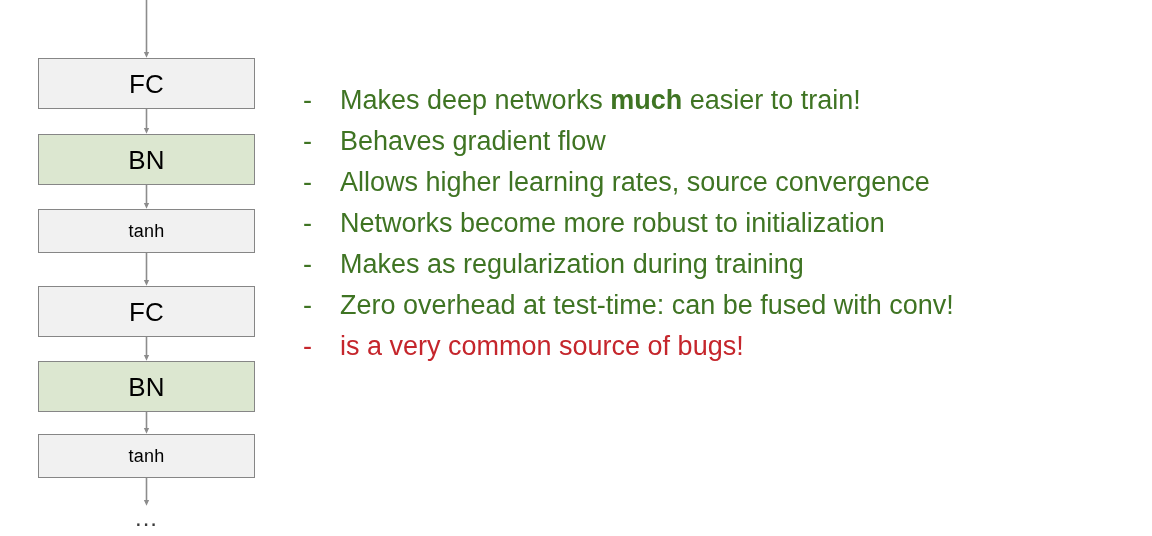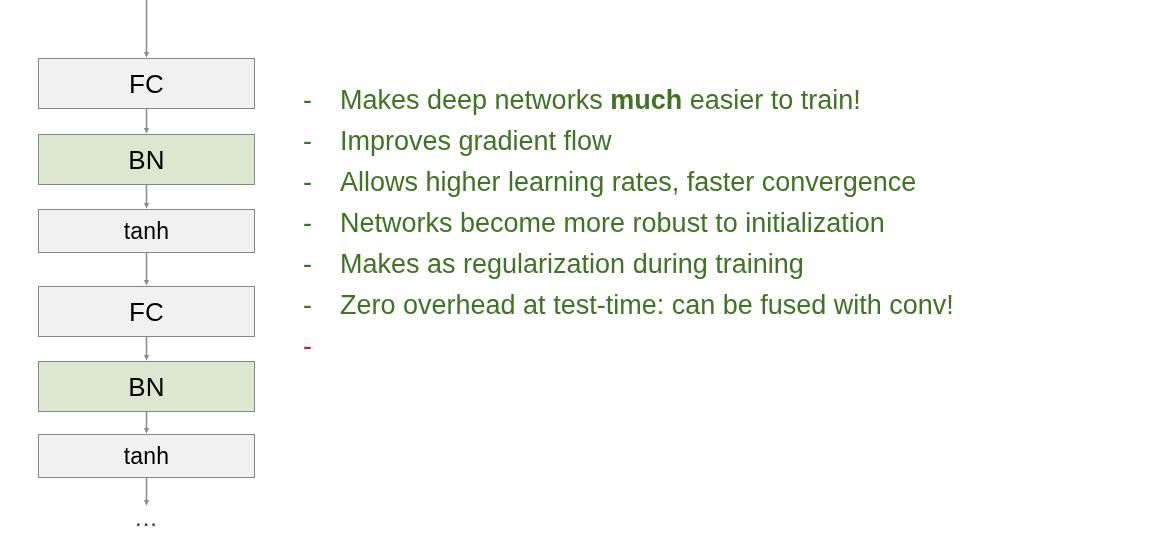--- a/index.html
+++ b/index.html
@@ -191,7 +191,7 @@
 
     <div class="bullet-row green-text">
       <span class="bullet-marker">-</span>
-      <span class="bullet-text">Improves gradient flow</span>
+      <span class="bullet-text">Behaves gradient flow</span>
     </div>
 
     <div class="bullet-row green-text">

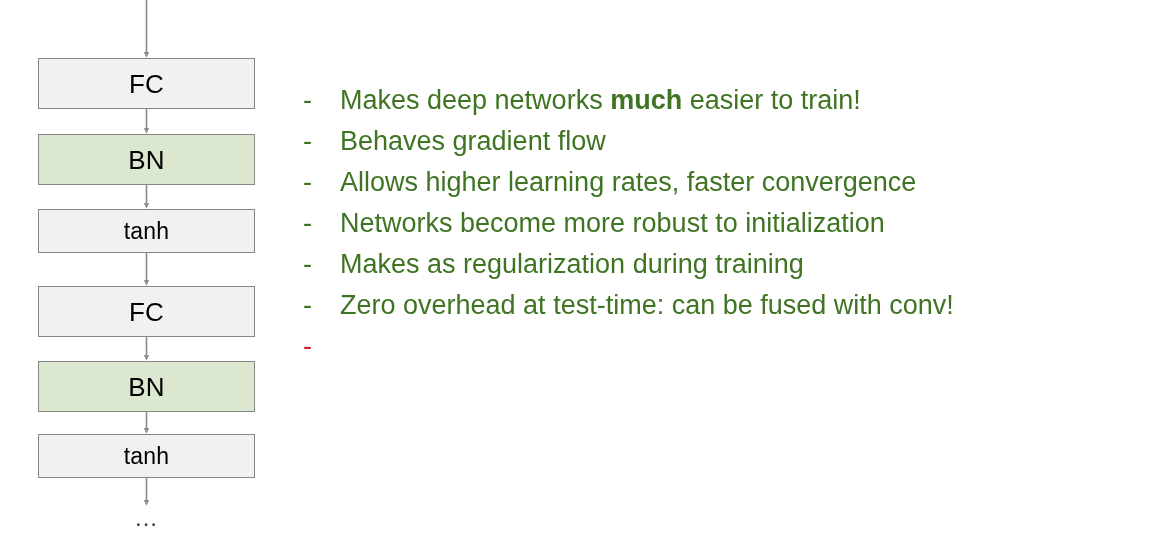--- a/index.html
+++ b/index.html
@@ -196,7 +196,7 @@
 
     <div class="bullet-row green-text">
       <span class="bullet-marker">-</span>
-      <span class="bullet-text">Allows higher learning rates, faster convergence</span>
+      <span class="bullet-text">Allows higher learning rates, source convergence</span>
     </div>
 
     <div class="bullet-row green-text">

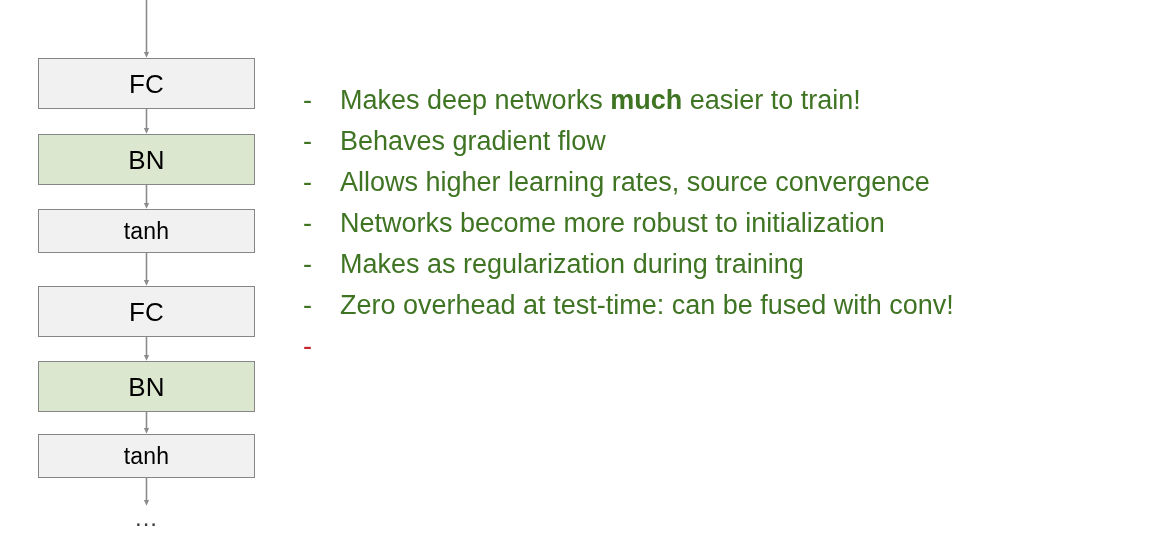--- a/index.html
+++ b/index.html
@@ -63,7 +63,7 @@
   #node-bn-2   .node-label { font-size: 26px; }
 
   #node-tanh-1 .node-label,
-  #node-tanh-2 .node-label { font-size: 23px; }
+  #node-tanh-2 .node-label { font-size: 18px; }
 
   
   #arrows {

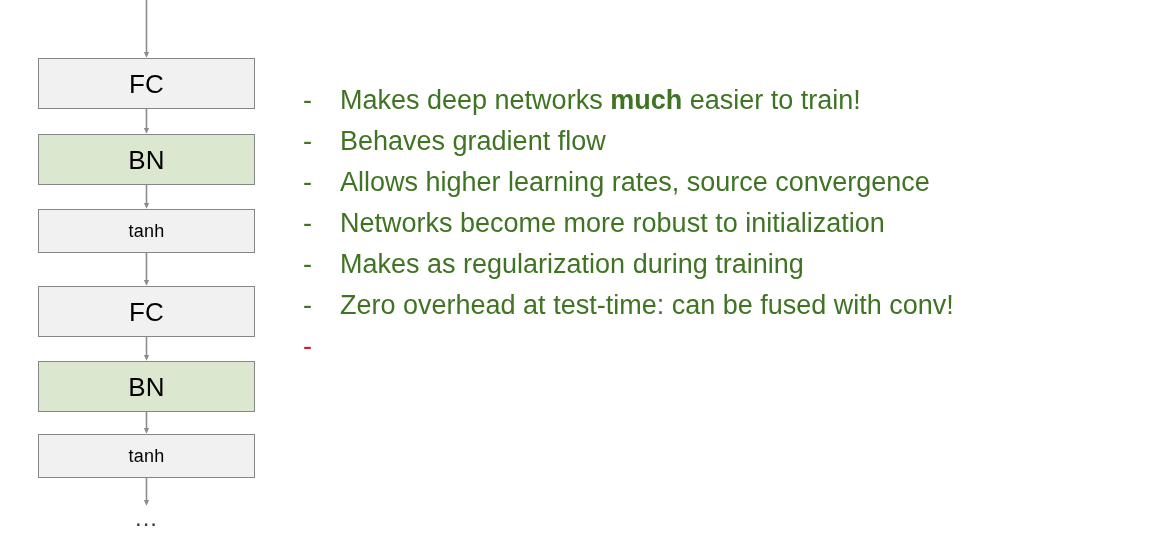--- a/index.html
+++ b/index.html
@@ -217,6 +217,7 @@
     <div class="bullet-row wrapped red-text">
       <span class="bullet-marker">-</span>
       <span class="bullet-text">
+          <span class="cont-line">is a very common source of bugs!</span>
         </span>
     </div>
 

